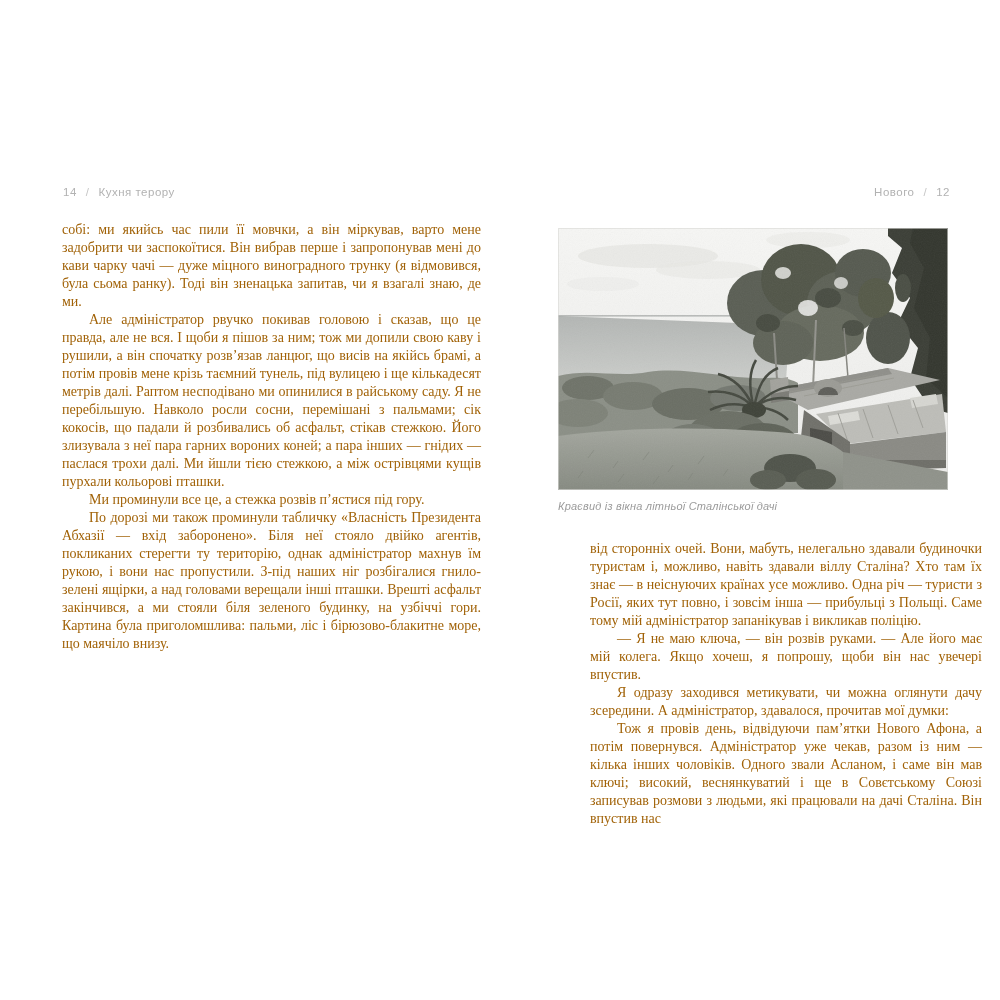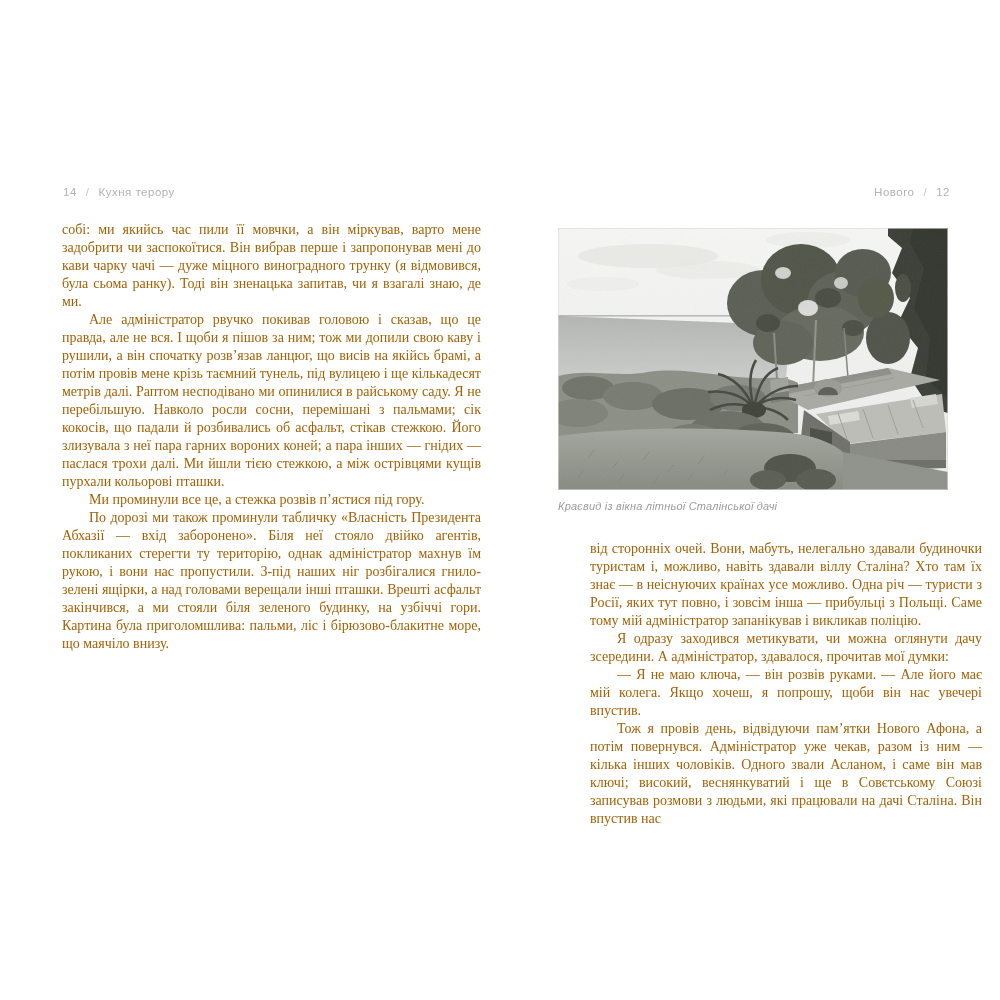--- a/index.html
+++ b/index.html
@@ -175,8 +175,8 @@
 
   <div class="text-col right-col">
     <p class="para">від сторонніх очей. Вони, мабуть, нелегально здавали будиночки туристам і, можливо, навіть здавали віллу Сталіна? Хто там їх знає — в неіснуючих країнах усе можливо. Одна річ — туристи з Росії, яких тут повно, і зовсім інша — прибульці з Польщі. Саме тому мій адміністратор запанікував і викликав поліцію.</p>
+    <p class="para indent">— Я не маю ключа, — він розвів руками. — Але його має мій колега. Якщо хочеш, я попрошу, щоби він нас увечері впустив.</p>
     <p class="para indent">Я одразу заходився метикувати, чи можна оглянути дачу зсередини. А адміністратор, здавалося, прочитав мої думки:</p>
-    <p class="para indent">— Я не маю ключа, — він розвів руками. — Але його має мій колега. Якщо хочеш, я попрошу, щоби він нас увечері впустив.</p>
     <p class="para indent">Тож я провів день, відвідуючи пам’ятки Нового Афона, а потім повернувся. Адміністратор уже чекав, разом із ним — кілька інших чоловіків. Одного звали Асланом, і саме він мав ключі; високий, веснянкуватий і ще в Совєтському Союзі записував розмови з людьми, які працювали на дачі Сталіна. Він впустив нас</p>
   </div>
 

